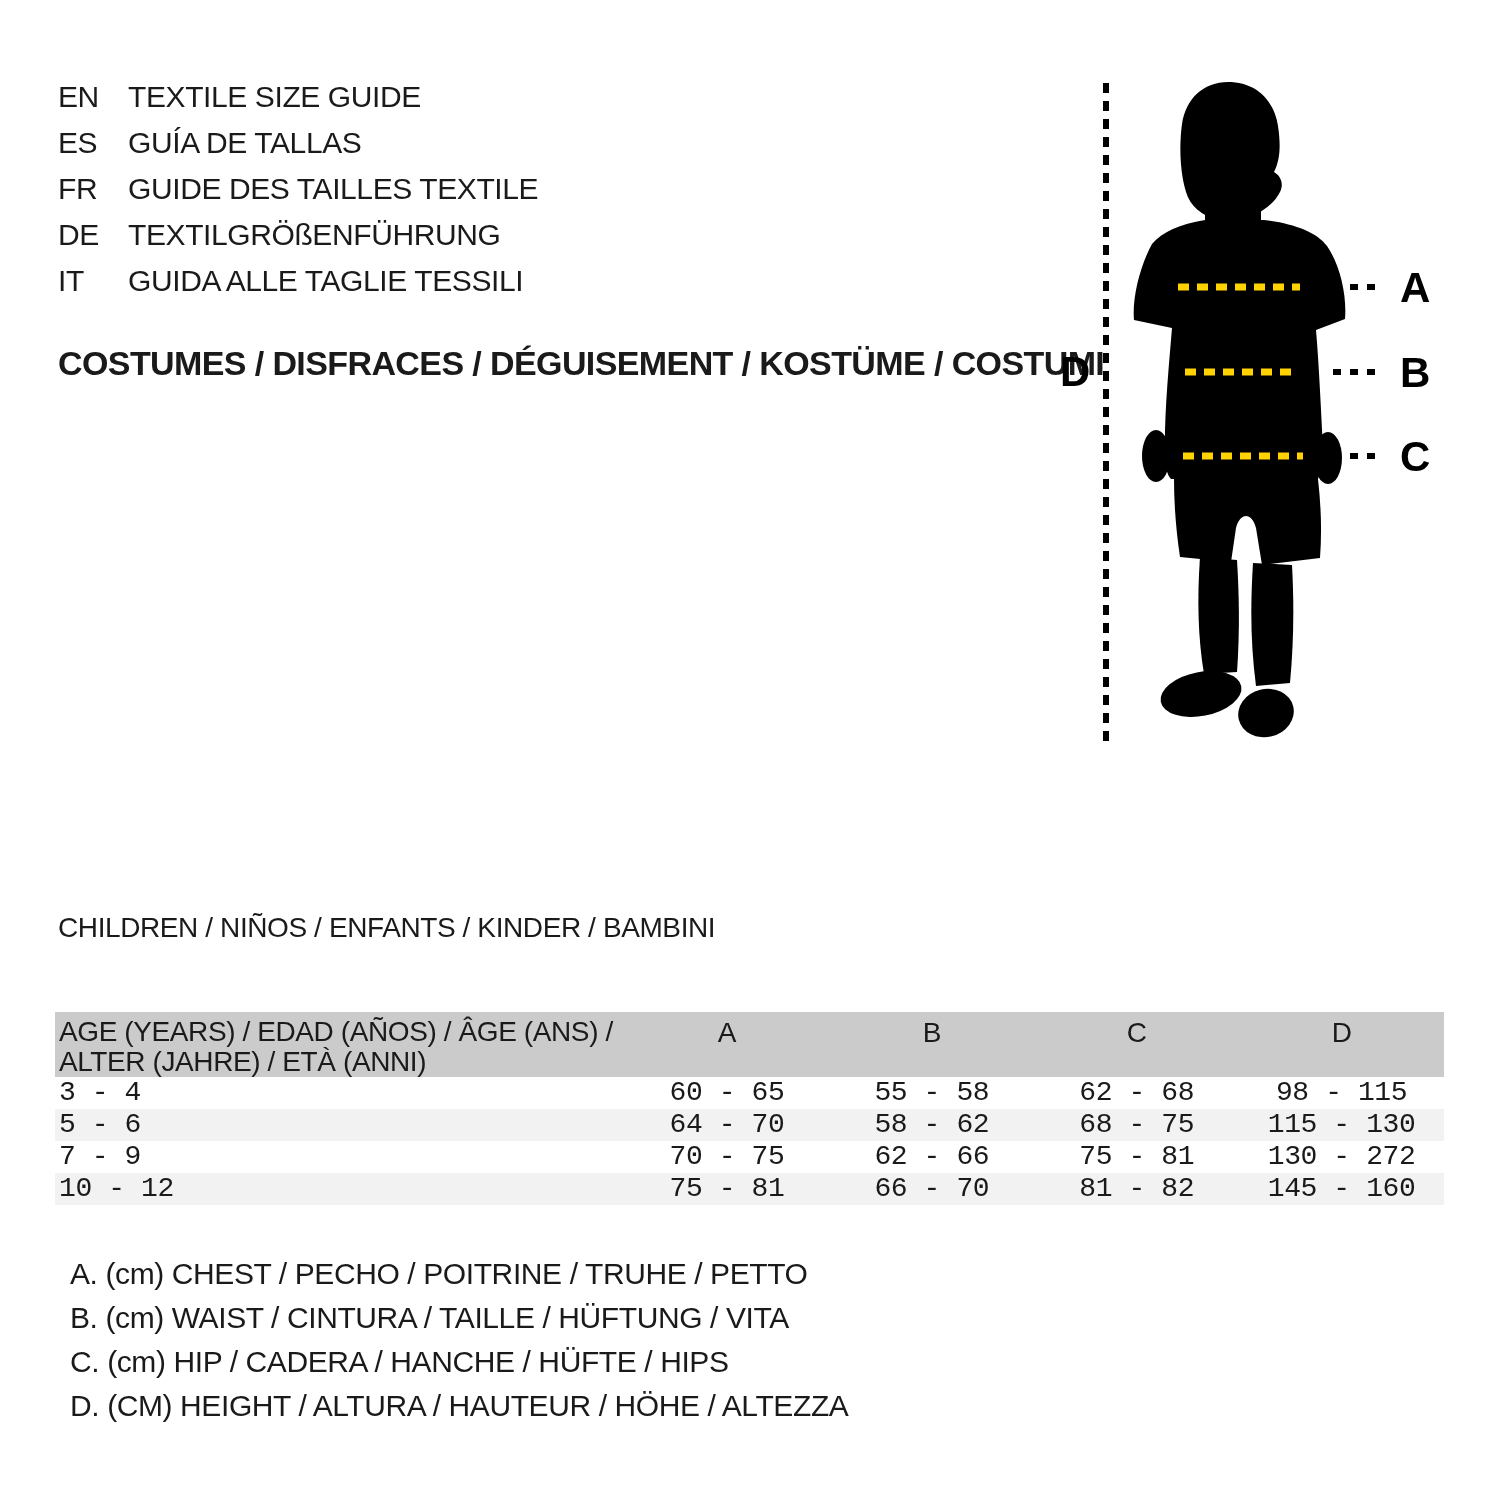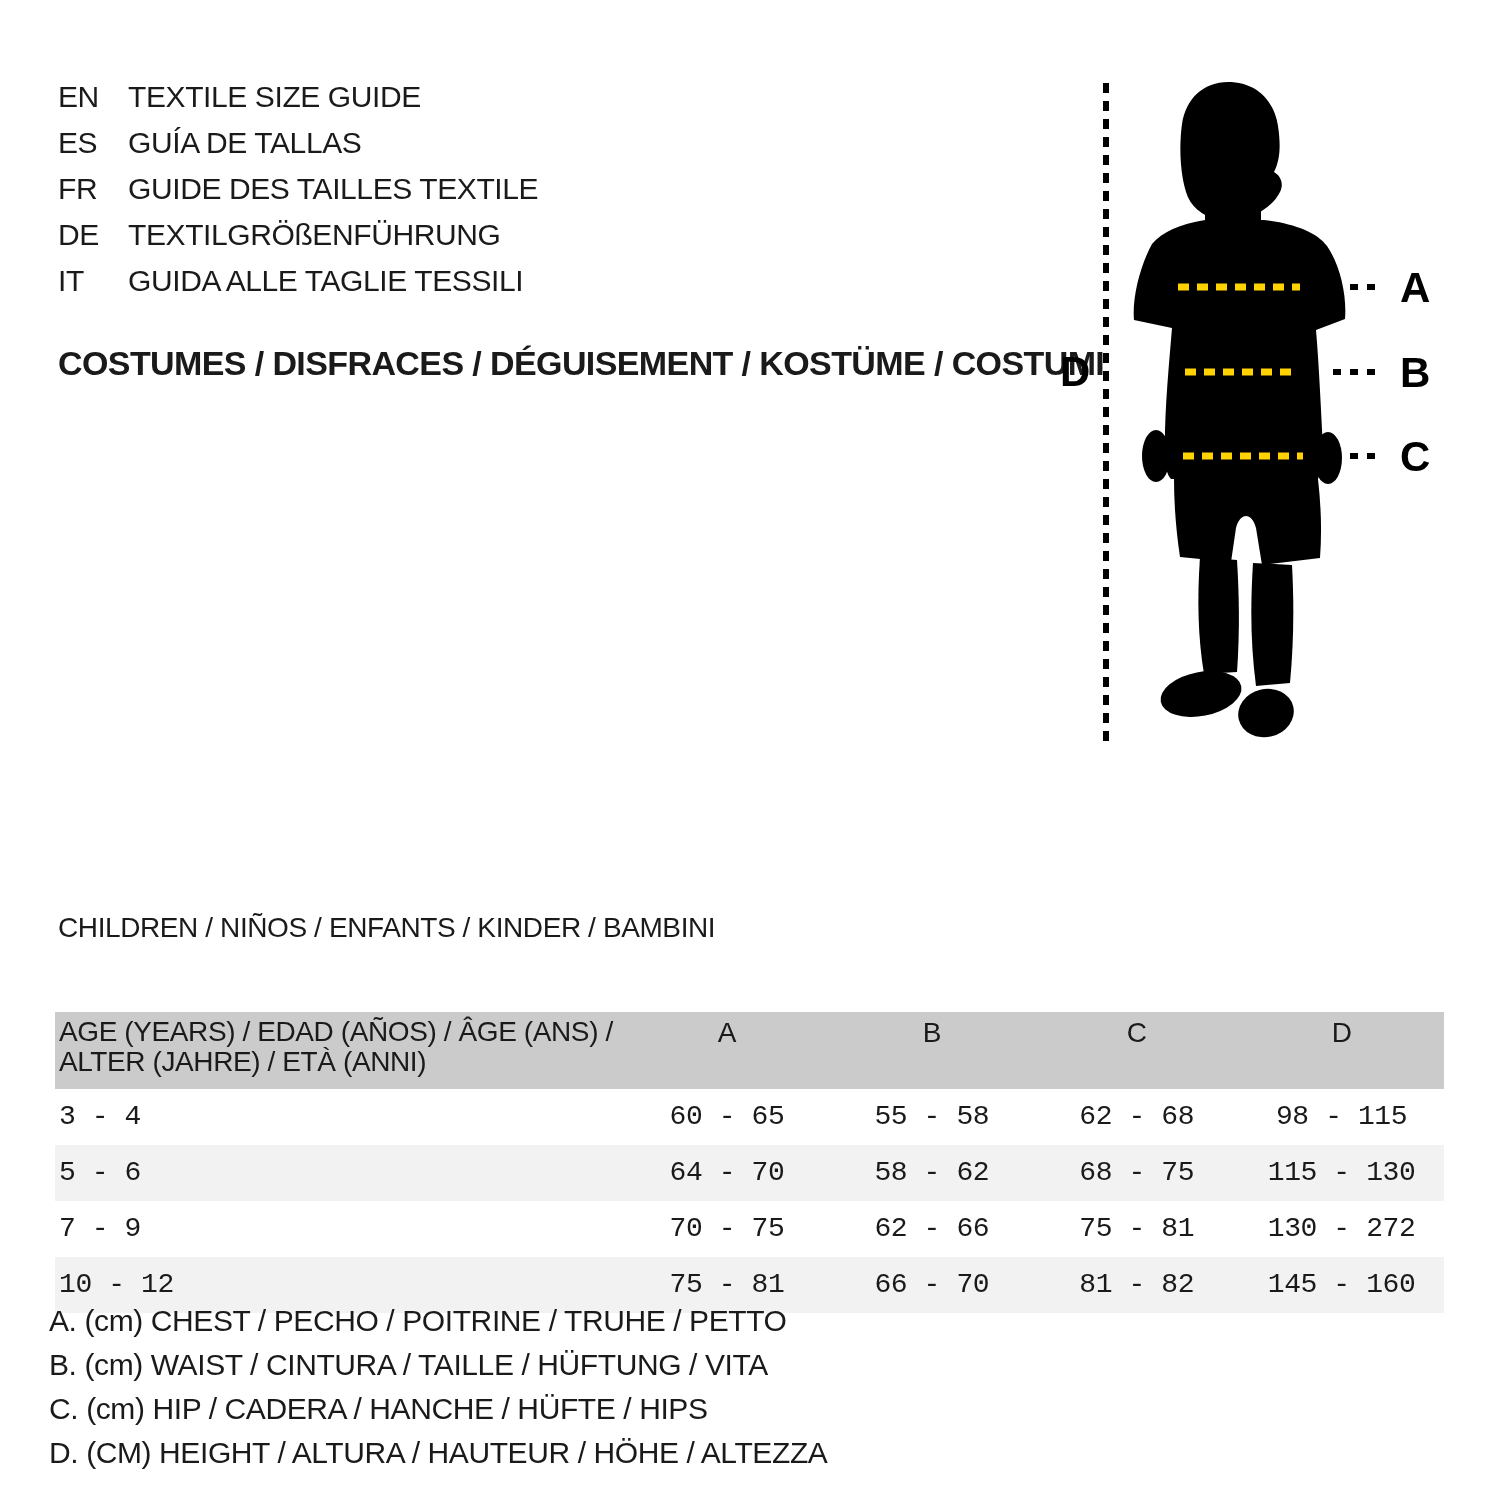--- a/index.html
+++ b/index.html
@@ -39,7 +39,7 @@
     border-collapse:collapse; table-layout:fixed;
     font-size:28px;
   }
-  .size-table th, .size-table td { font-weight:400; padding:12px; }
+  .size-table th, .size-table td { font-weight:400; padding:0; }
   .size-table thead tr { background:#cbcbcb; }
   .size-table thead th { height:64px; vertical-align:top; padding-top:5px; }
   .size-table th.age-col, .size-table td.age-cell { text-align:left; padding-left:4px; }

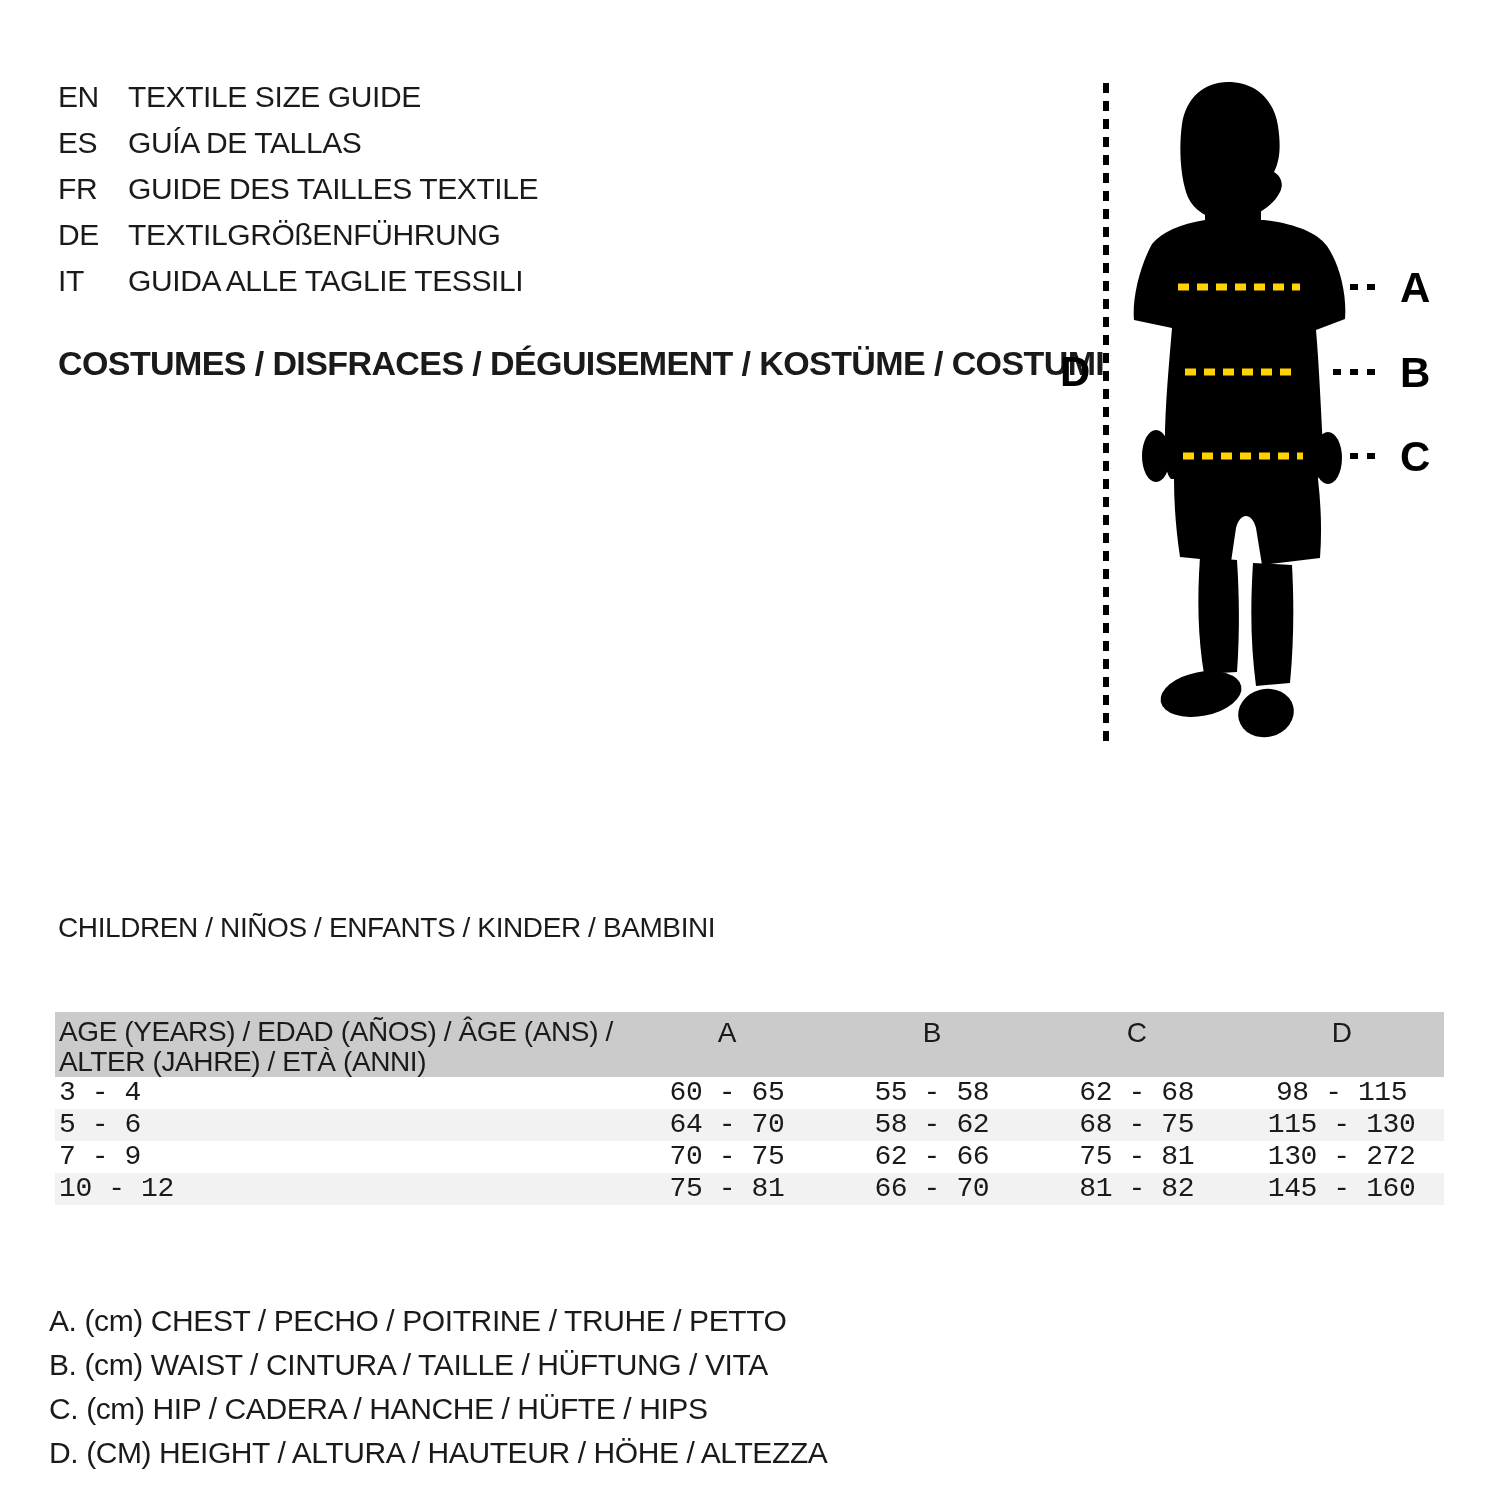--- a/index.html
+++ b/index.html
@@ -52,7 +52,7 @@
   .hdr-line { line-height:30px; white-space:nowrap; }
 
   
-  .legend { position:absolute; left:49px; top:1252px;margin-top:47px; }
+  .legend { position:absolute; left:70px; top:1252px; }
   .legend-row { height:44px; line-height:44px; font-size:30px; white-space:nowrap; }
 </style>
 </head>

